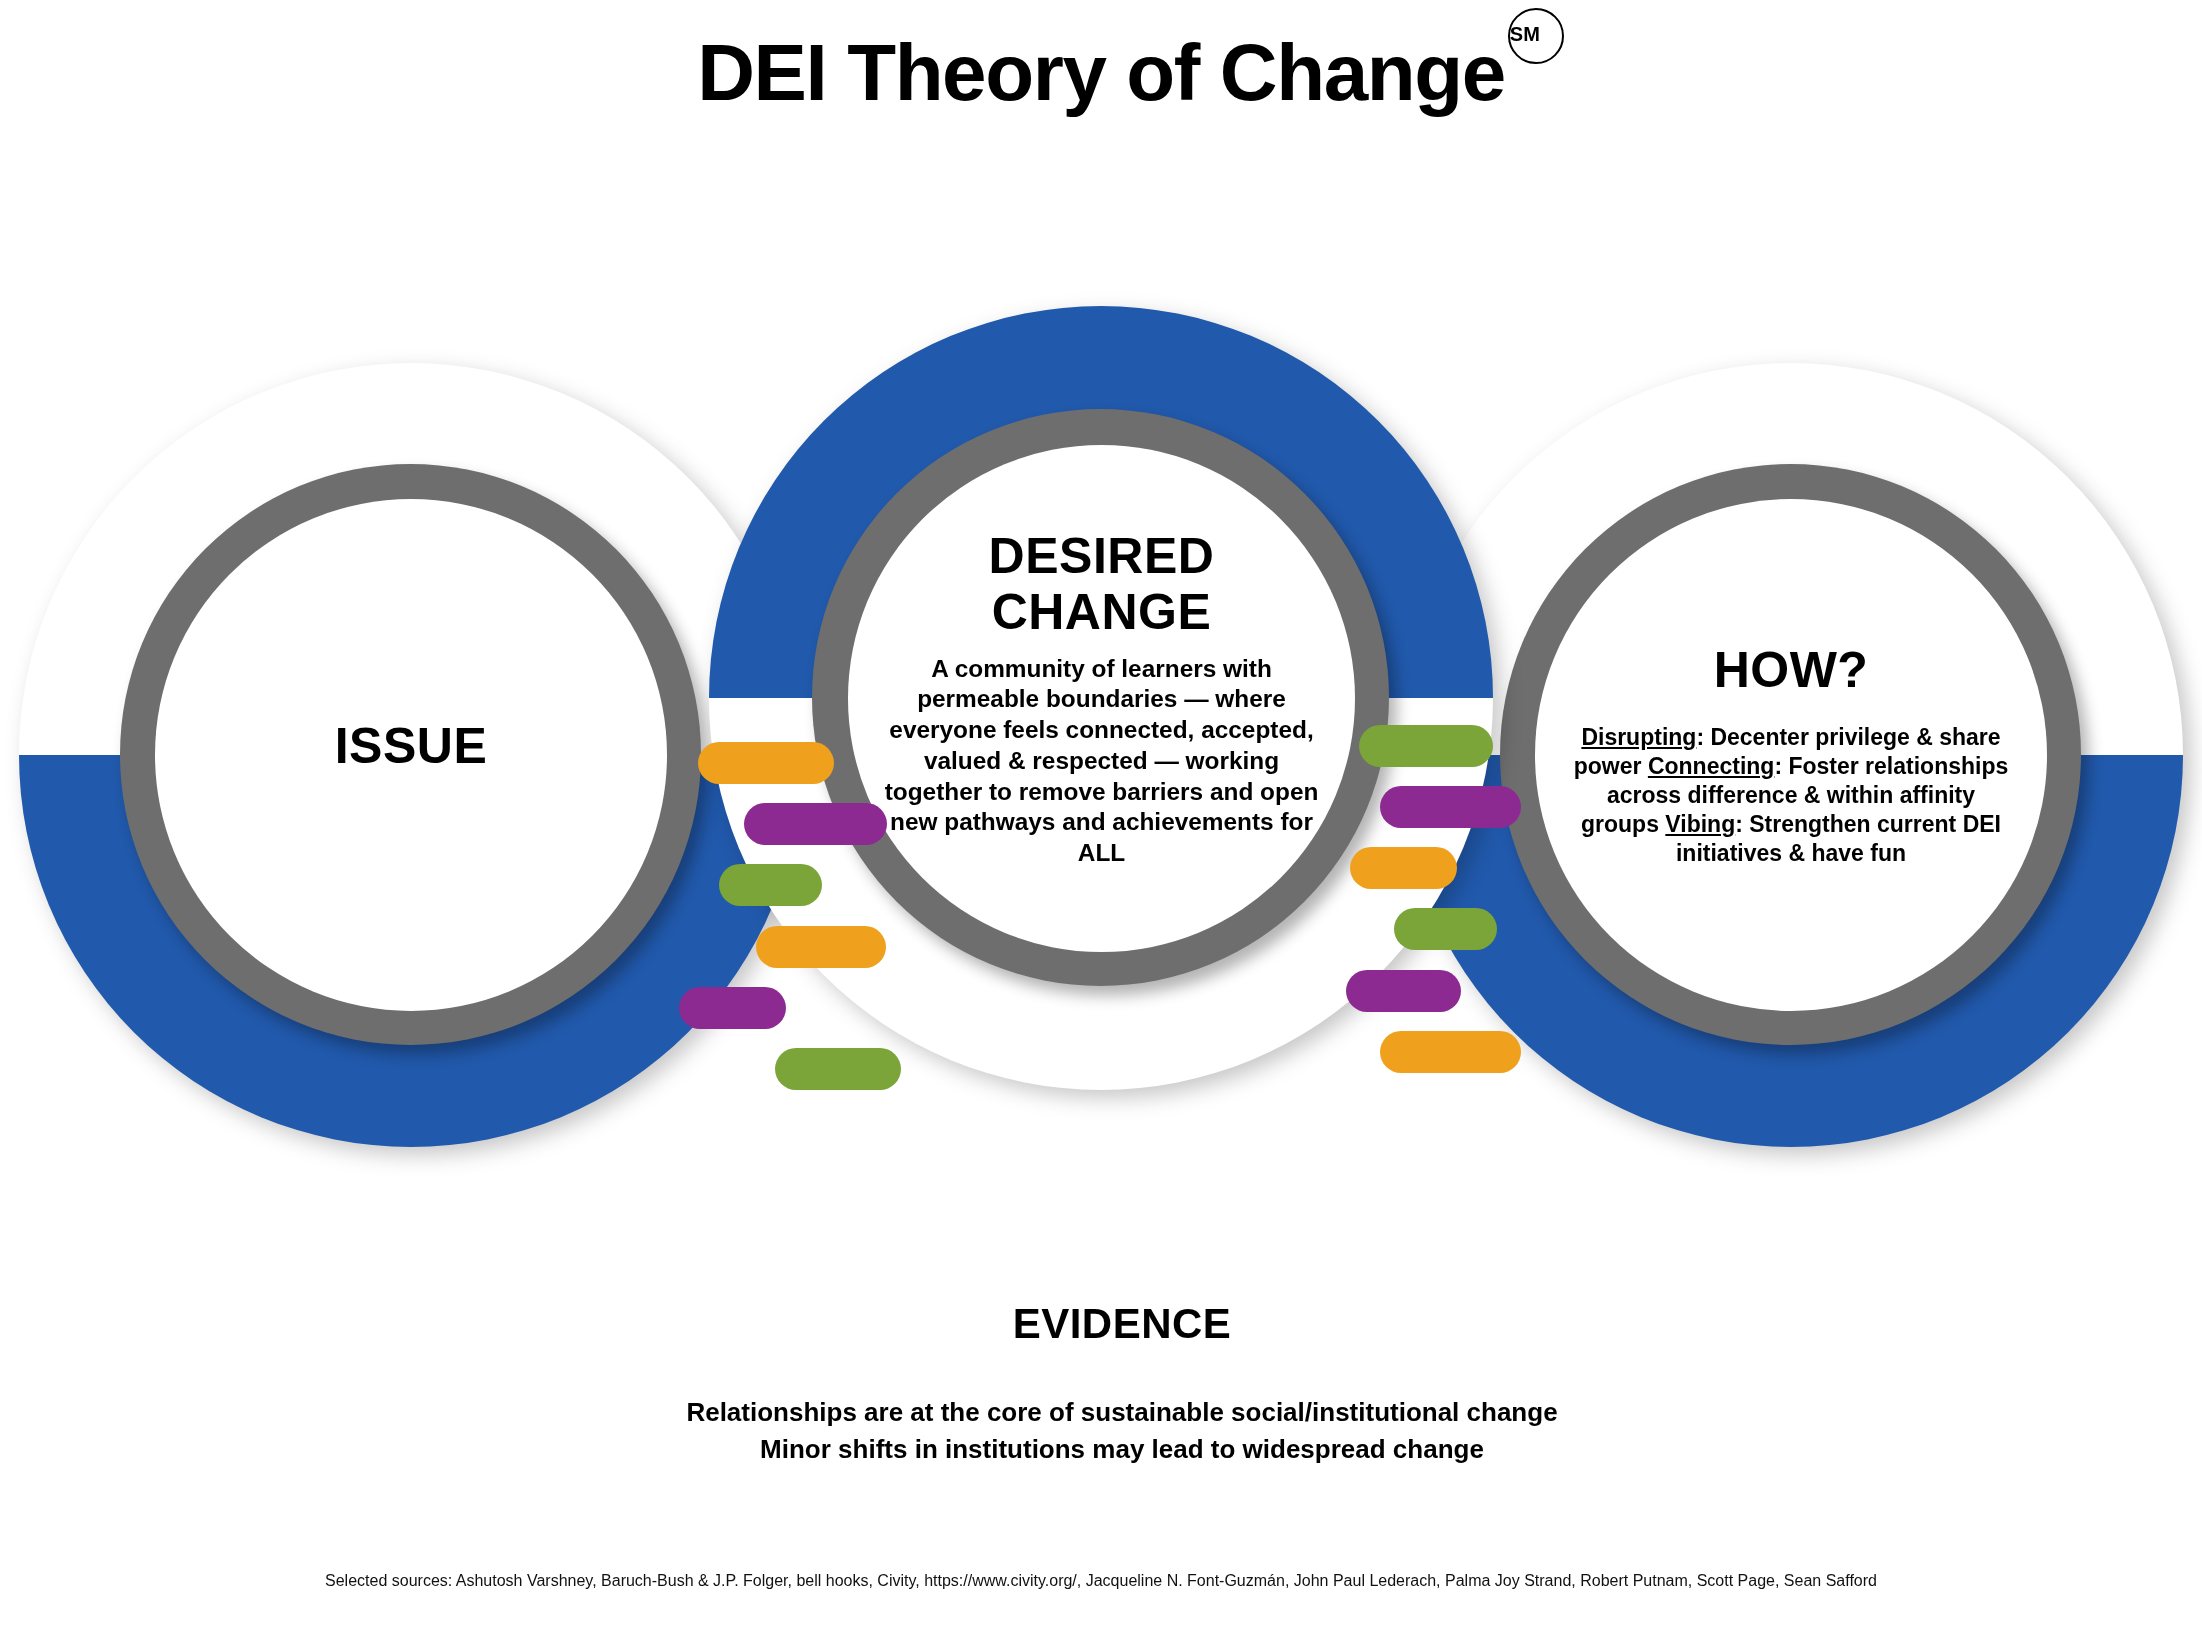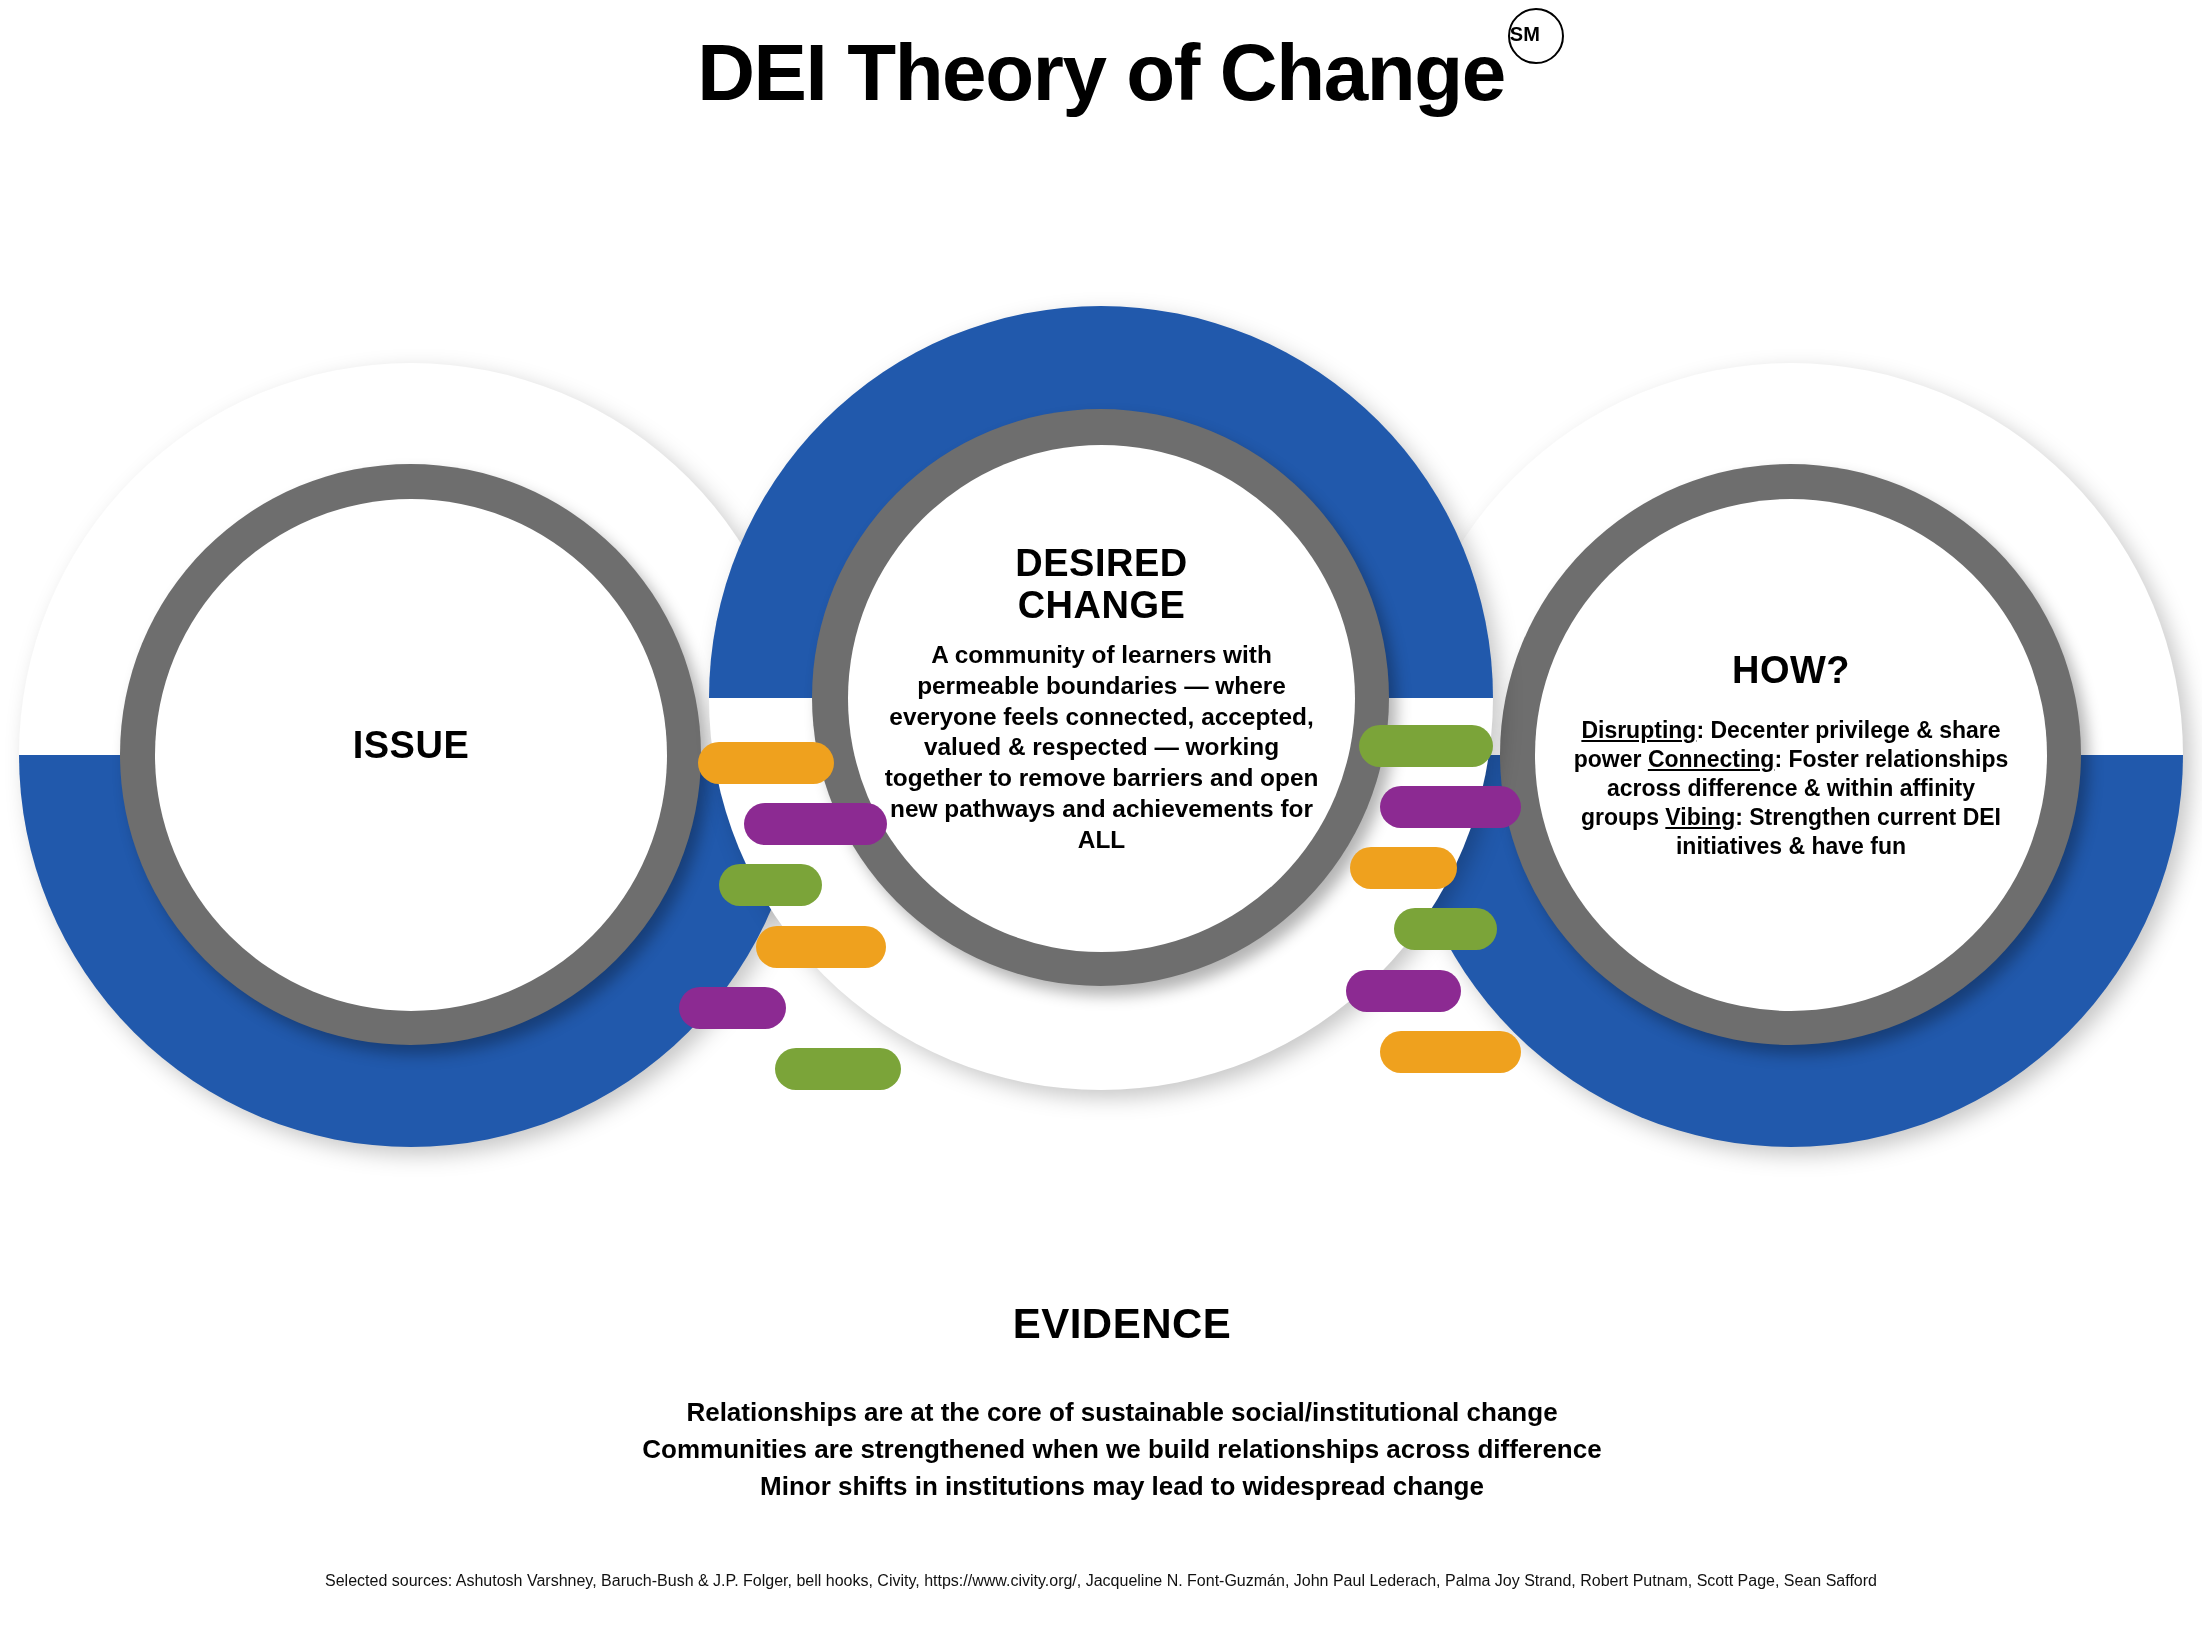--- a/index.html
+++ b/index.html
@@ -156,7 +156,7 @@
   }
 
   .circle-heading {
-    font-size: 38px;
+    font-size: 50px;
     font-weight: bold;
     color: #000;
     letter-spacing: 0.5px;

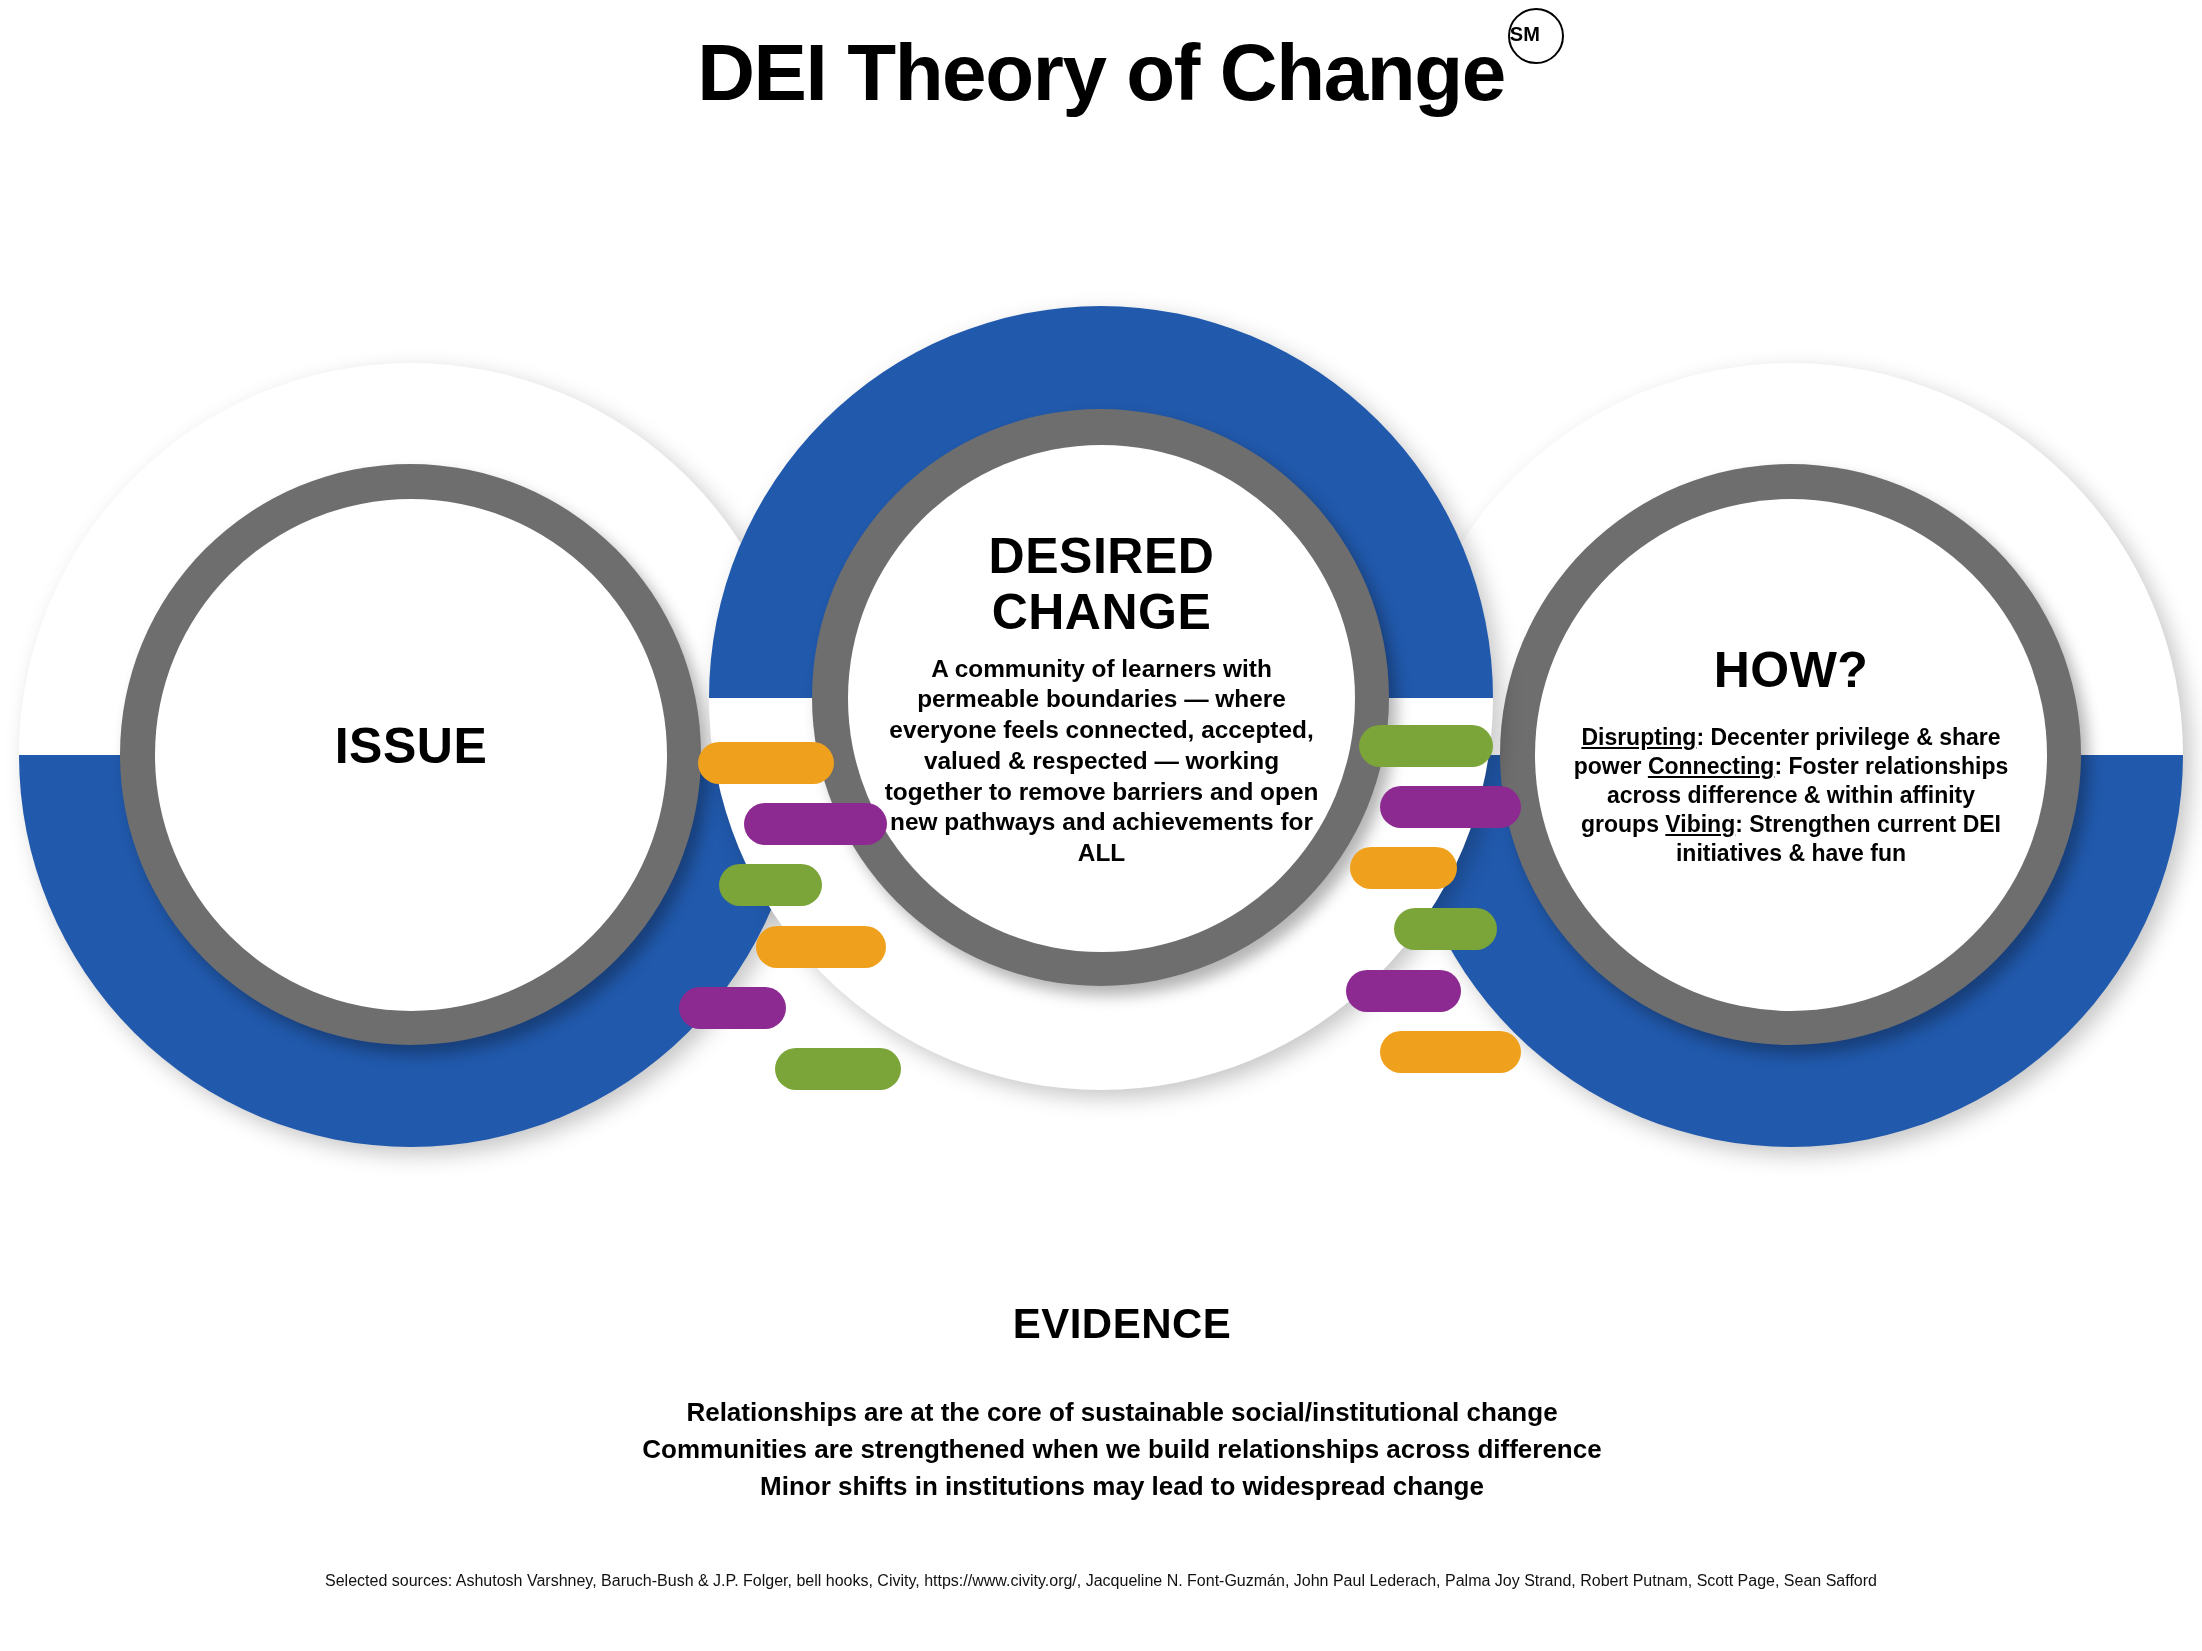--- a/index.html
+++ b/index.html
@@ -306,7 +306,6 @@
   <div id="evidence-title">EVIDENCE</div>
   <div id="evidence-list">
       <div>Relationships are at the core of sustainable social/institutional change</div>
-      <div>Communities are strengthened when we build relationships across difference</div>
       <div>Minor shifts in institutions may lead to widespread change</div>
     </div>
 </div>

